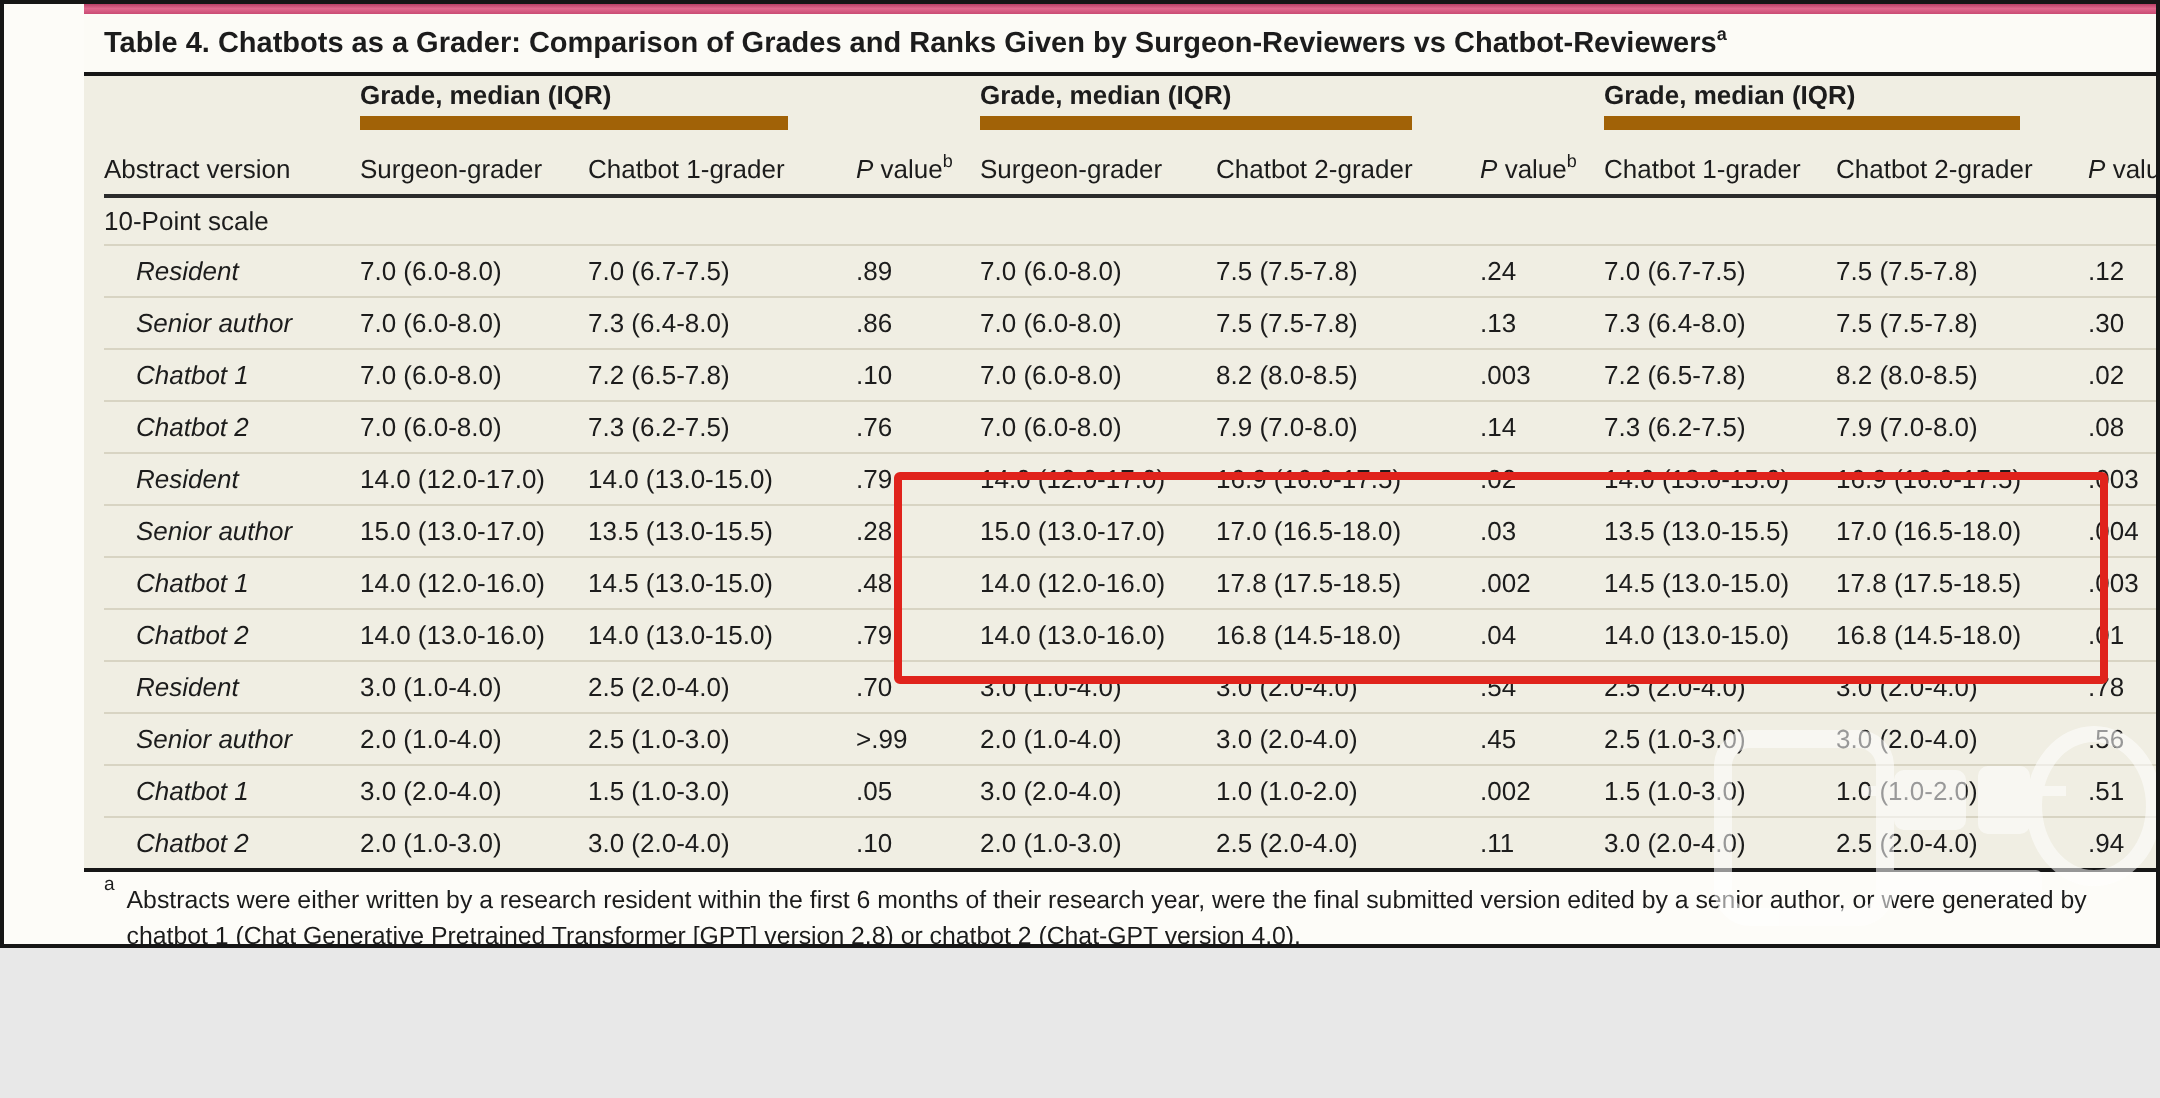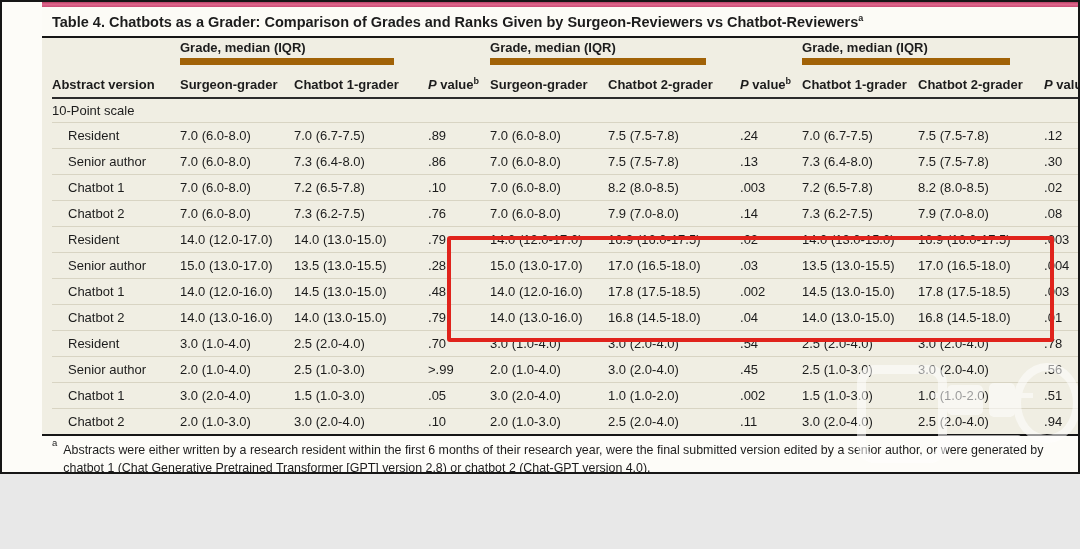--- a/index.html
+++ b/index.html
@@ -14,7 +14,7 @@
   th,td{text-align:left;vertical-align:middle;padding:0 4px 0 0;font-weight:normal;overflow:hidden;white-space:nowrap;}
   tr.grp-row th{height:24px;vertical-align:bottom;padding-bottom:0;}
   .grp-line{border-bottom:7px solid #a16207;padding:2px 0 3px 0;margin-right:30px;font-weight:bold;}
-  tr.col-row th{height:27px;vertical-align:bottom;padding-bottom:5px;font-weight:bold;
+  tr.col-row th{height:27px;vertical-align:bottom;padding-bottom:5px;font-weight:normal;
                 border-bottom:2px solid #2b2b2b;}
   tr.sec td{height:23px;border-bottom:1px solid #d8d4c3;}
   tr.sec-rank td{height:38px;border-bottom:1px solid #d8d4c3;white-space:normal;line-height:15px;}

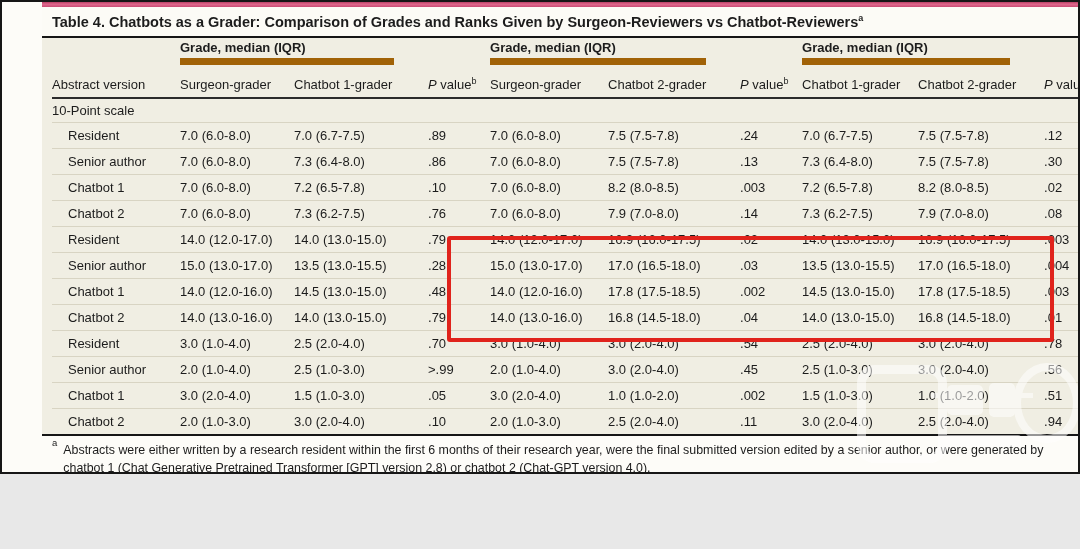--- a/index.html
+++ b/index.html
@@ -20,7 +20,7 @@
   tr.sec-rank td{height:38px;border-bottom:1px solid #d8d4c3;white-space:normal;line-height:15px;}
   tr.dr td{height:25px;border-bottom:1px solid #d8d4c3;}
   tr.dr:last-child td{border-bottom:none;}
-  td.ind{padding-left:16px;}
+  td.ind{padding-left:16px;font-style:italic;}
   .footnotes{border-top:2px solid #161616;background:#fdfcf8;padding:5px 10px 0 10px;
              font-size:12.4px;line-height:18px;}
   .fn{display:flex;gap:6px;margin-bottom:2px;}

